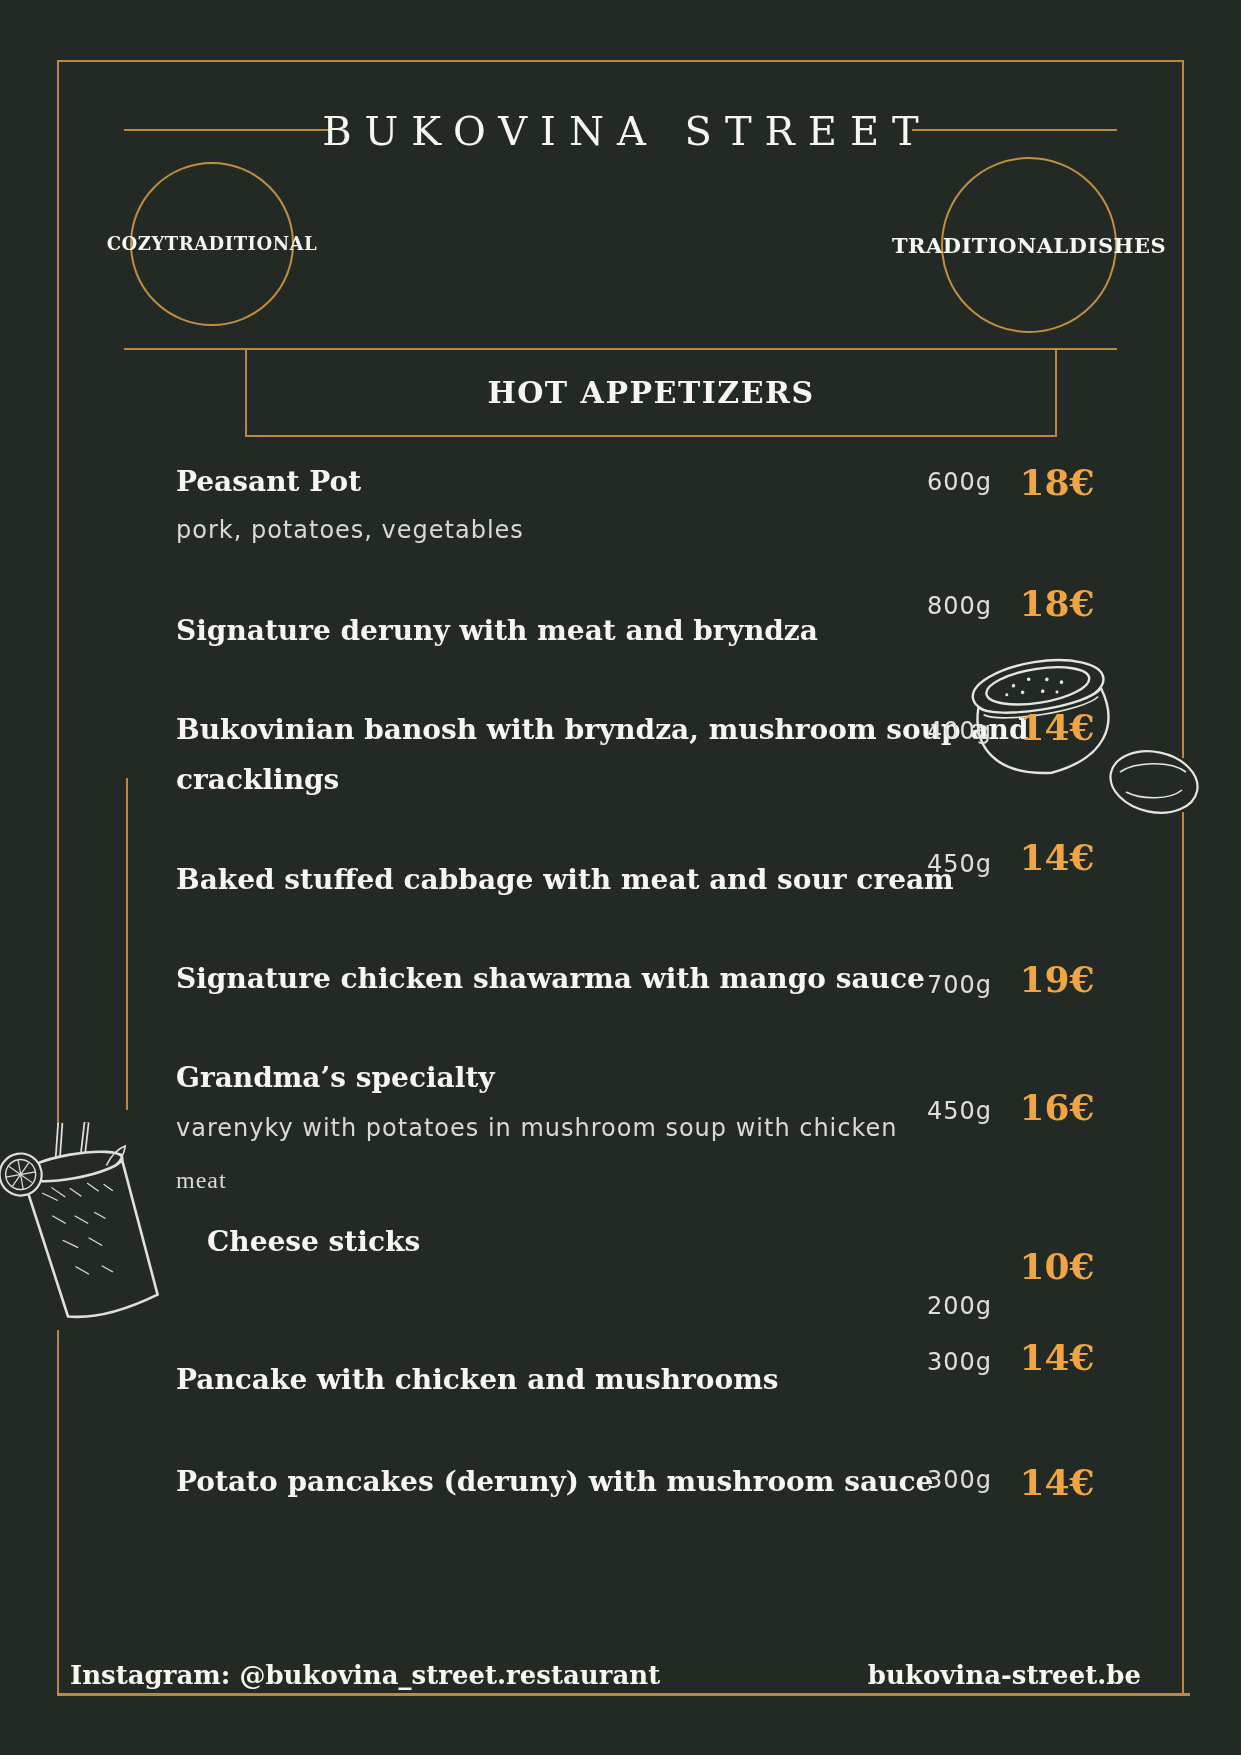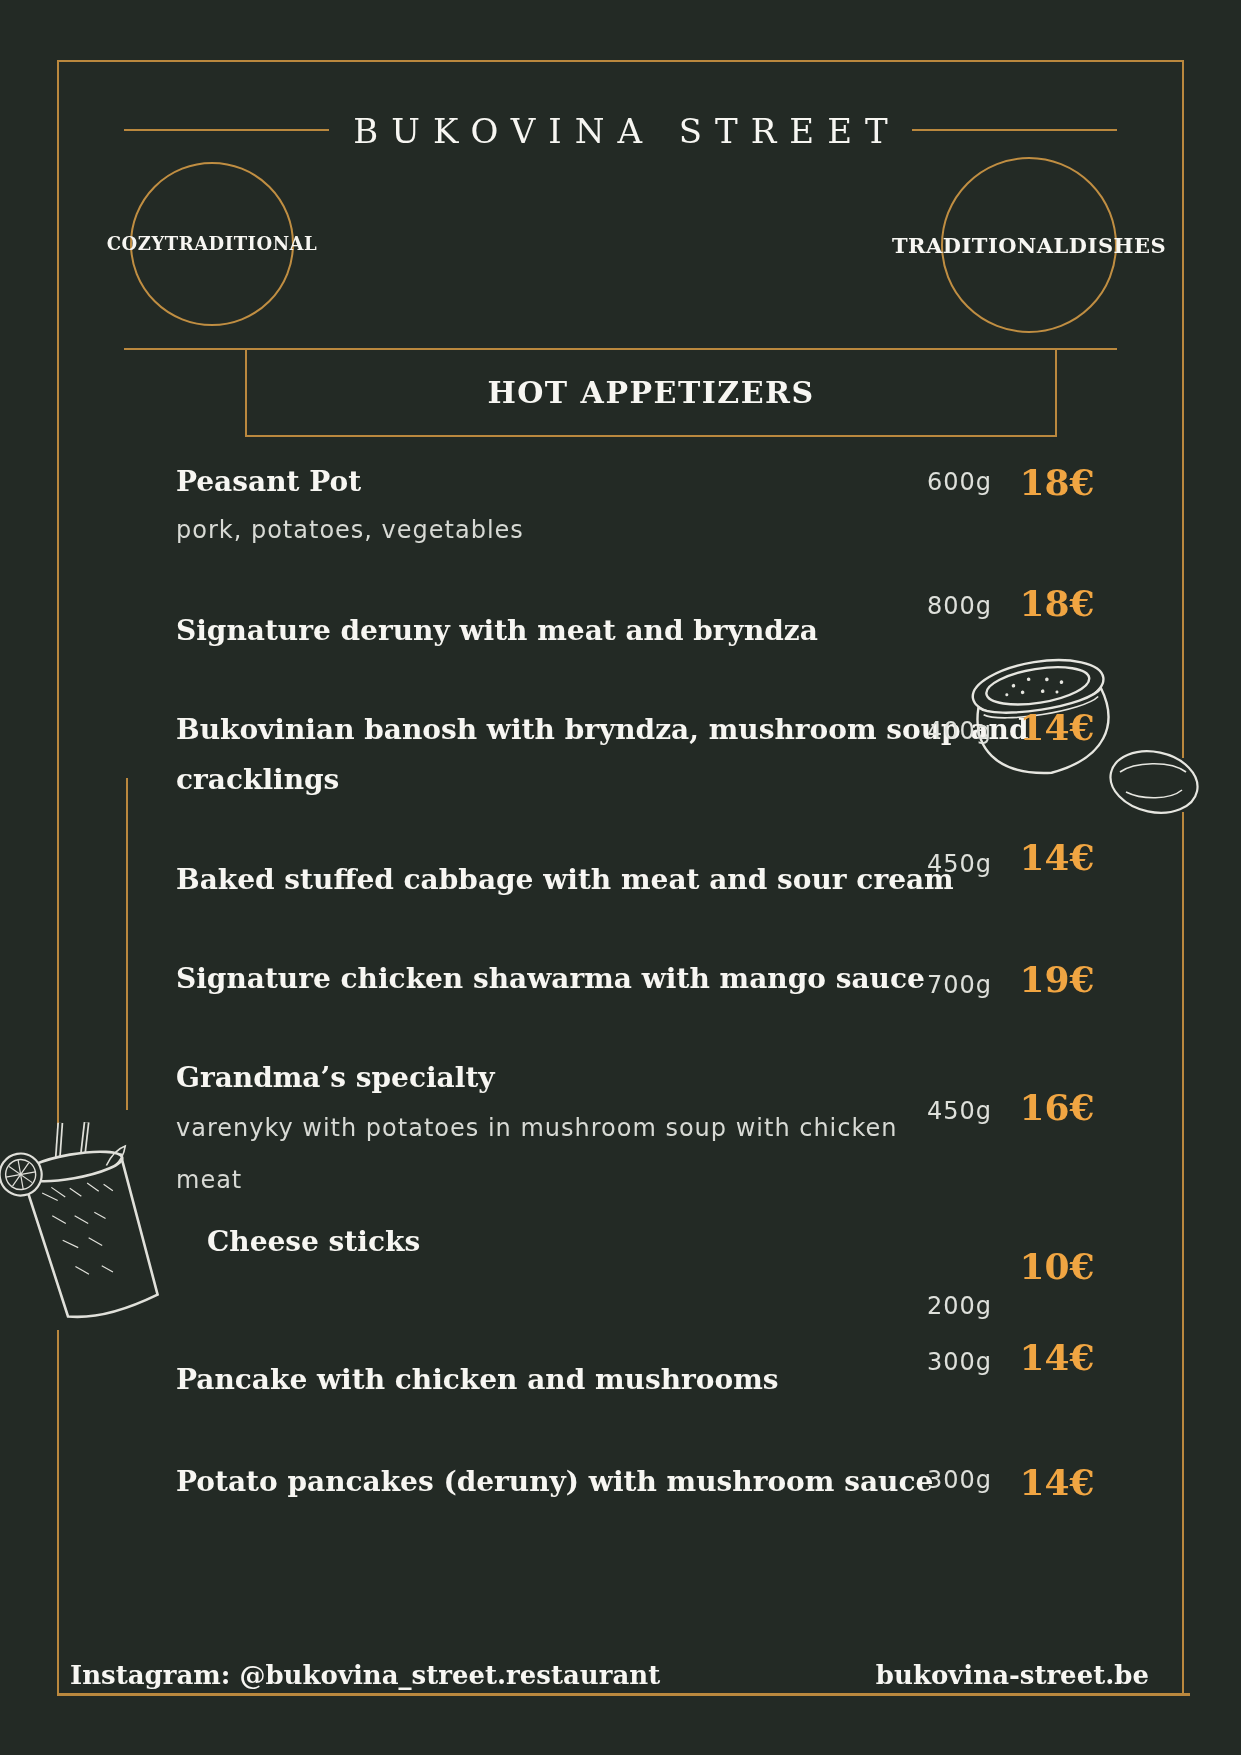--- a/index.html
+++ b/index.html
@@ -14,7 +14,7 @@
   
   .restaurant-name{
     position:absolute;left:0;top:112px;width:100%;height:38px;line-height:38px;
-    text-align:center;font-size:34px;letter-spacing:13px;padding-left:13px;box-sizing:border-box;
+    text-align:center;font-size:40px;letter-spacing:13px;padding-left:13px;box-sizing:border-box;
     z-index:3;white-space:nowrap;
   }
   .menu-title{

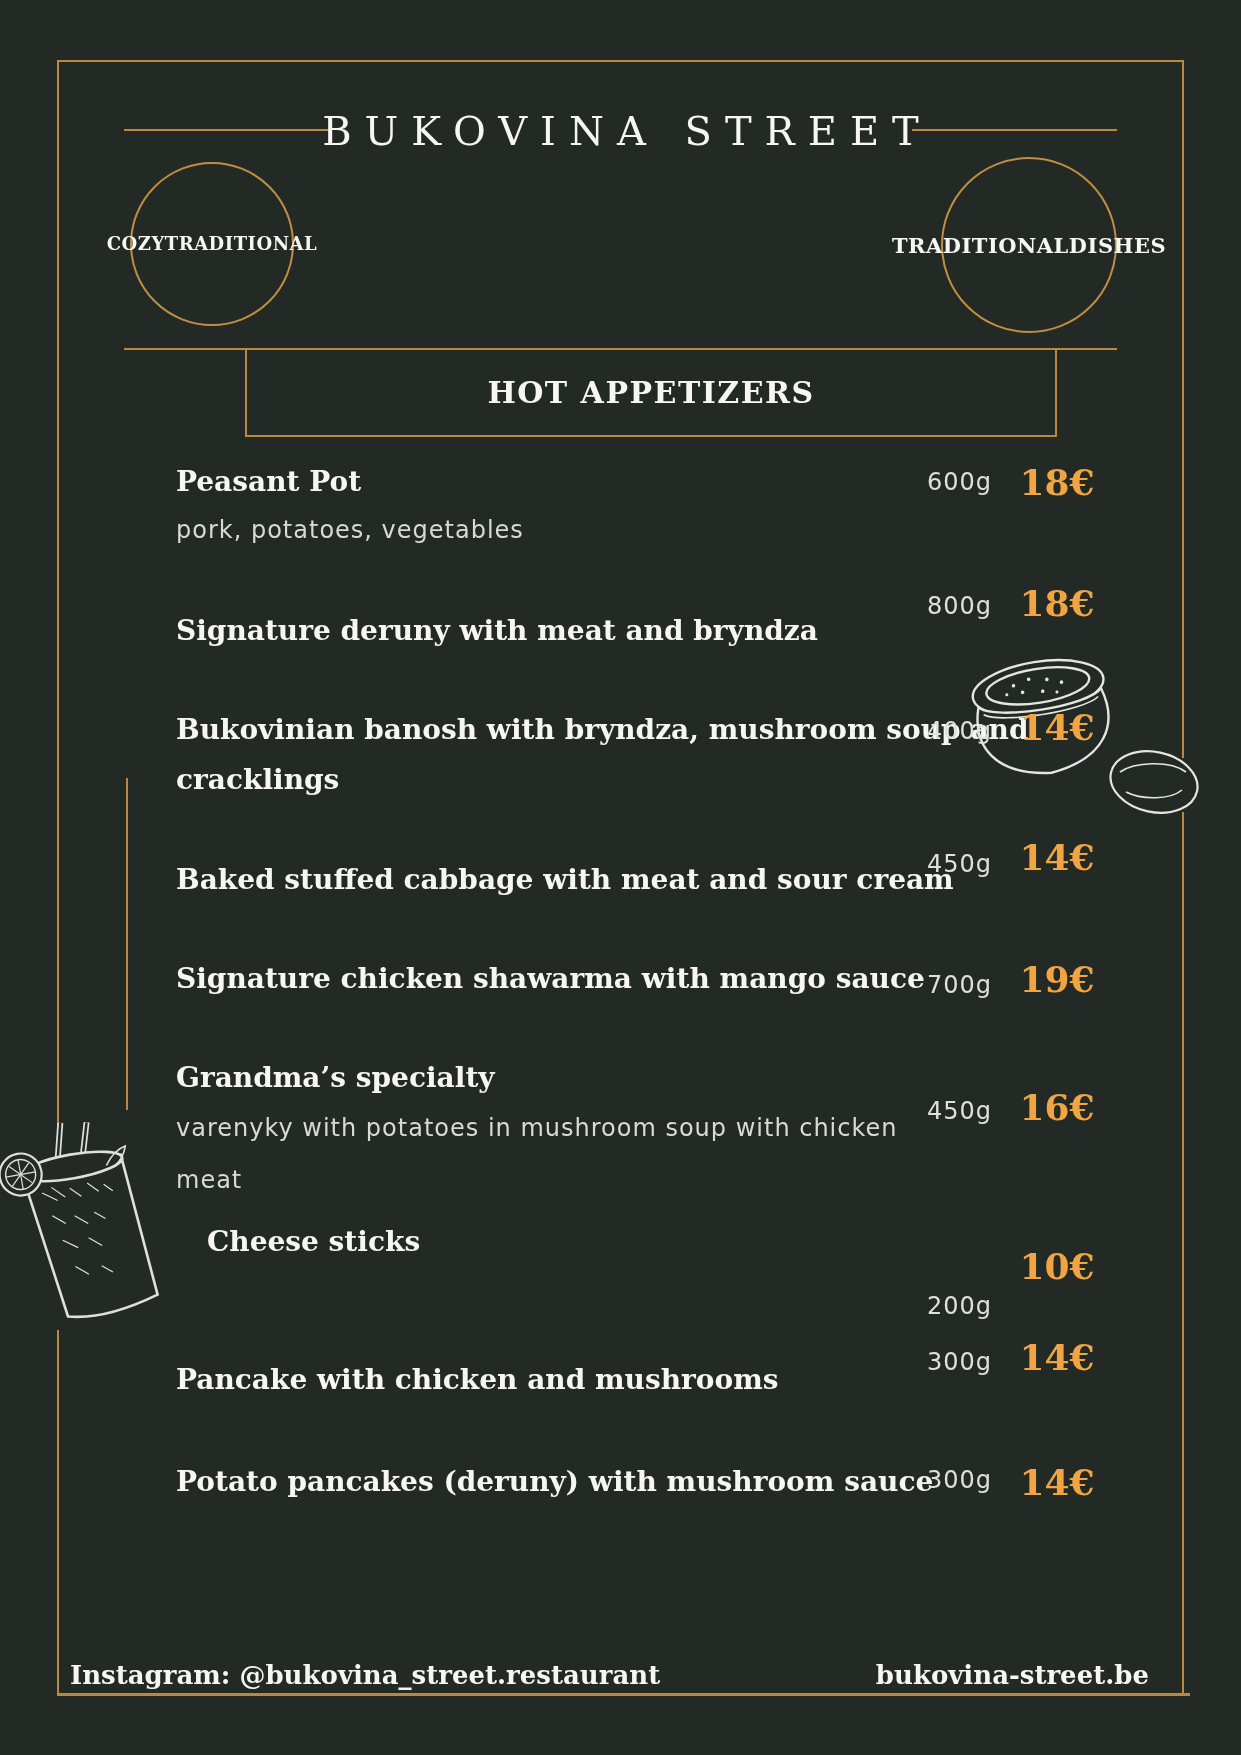--- a/index.html
+++ b/index.html
@@ -134,7 +134,7 @@
     <div class="lines">
           <div class="item-line item-title" style="top: 1053px;">Grandma’s specialty</div>
           <div class="item-line item-desc" style="top: 1103px;">varenyky with potatoes in mushroom soup with chicken</div>
-          <div class="item-line item-desc" style="top: 1155px;">meat</div>
+          <div class="item-line item-desc" style="top: 1155px; font-family: Liberation Serif, serif;">meat</div>
         </div>
     <div class="item-weight" style="top: 1091px;">450g</div>
     <div class="item-price" style="top: 1085px;">16€</div>

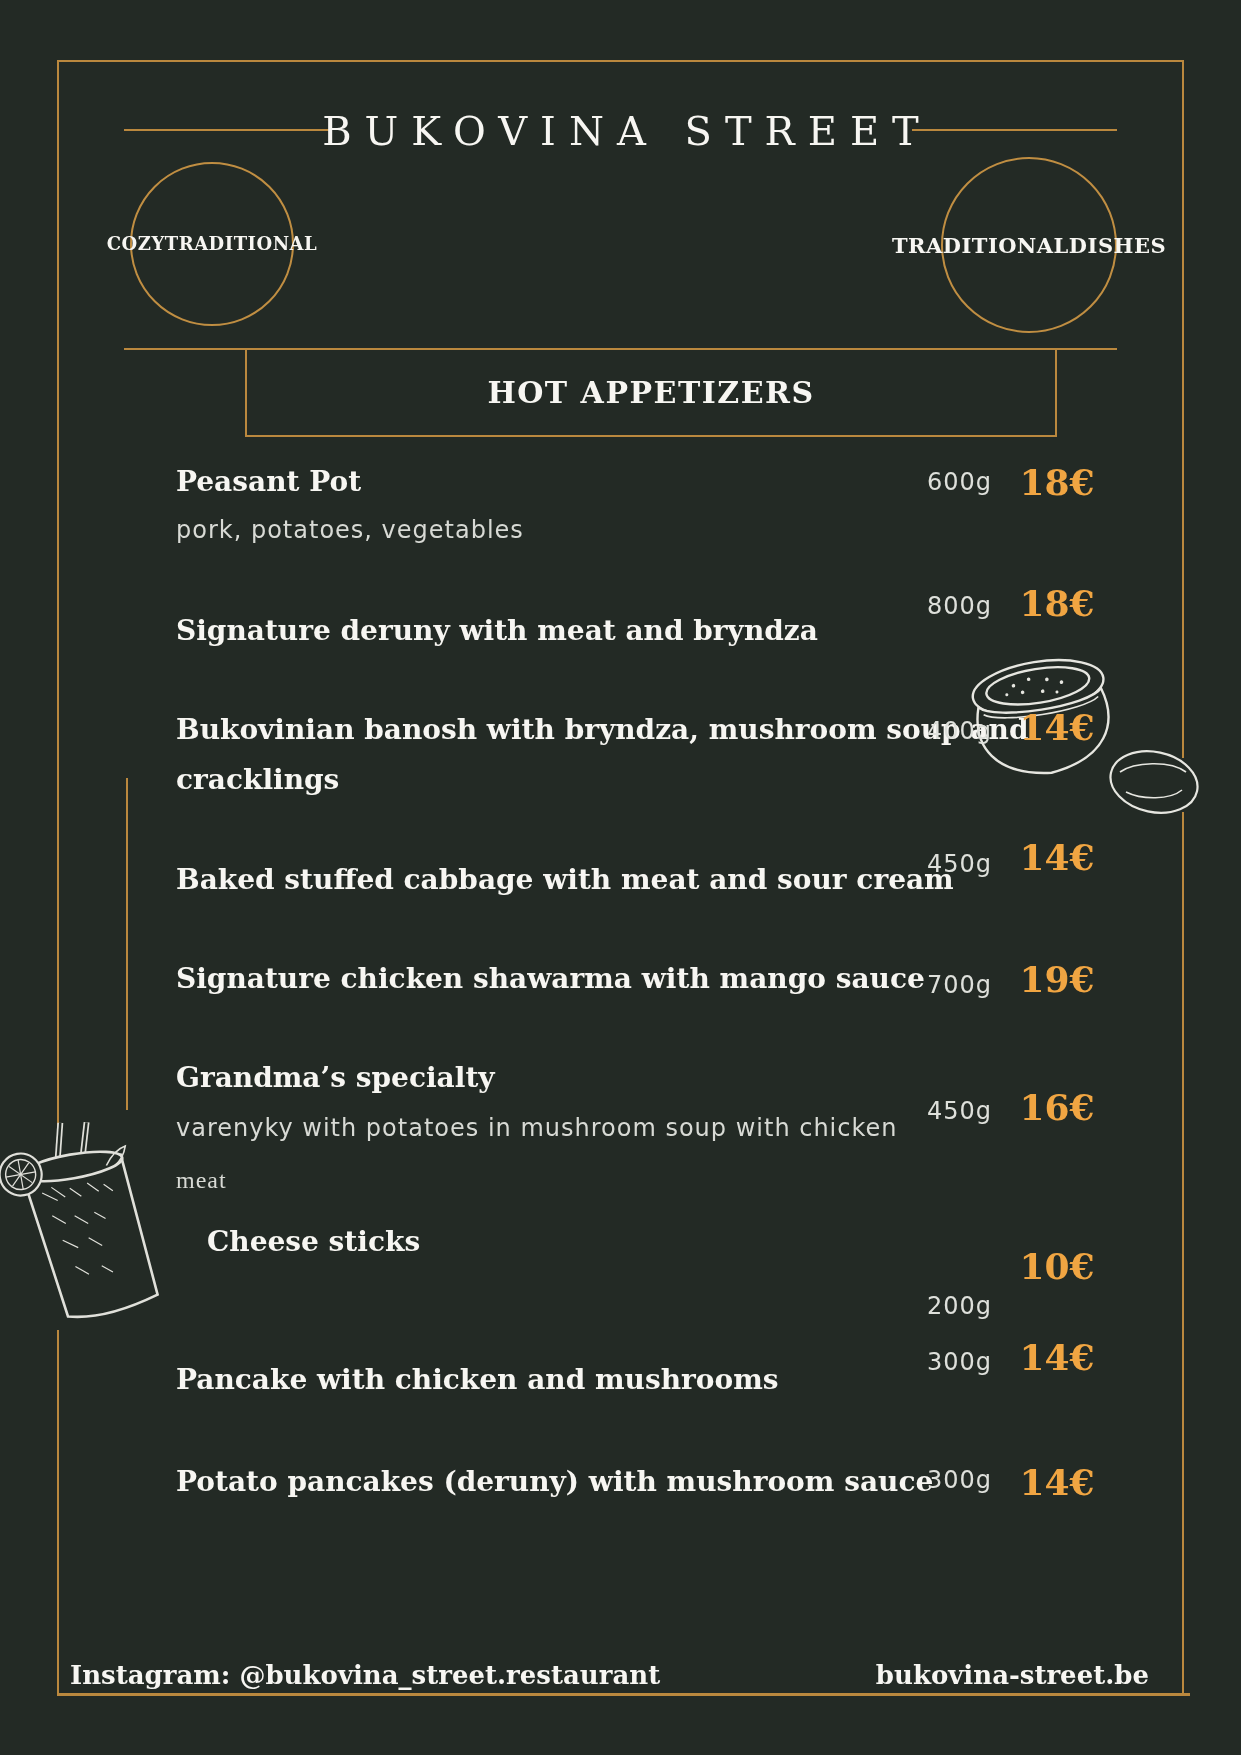--- a/index.html
+++ b/index.html
@@ -50,7 +50,7 @@
   
   .footer-text{position:absolute;top:1655px;height:40px;line-height:40px;font-size:26px;font-weight:bold;z-index:3;white-space:nowrap;}
   .footer-left{left:70px;}
-  .footer-right{right:92px;}
+  .footer-right{right:100px;}
   
   .illus{position:absolute;z-index:2;}
 </style>

